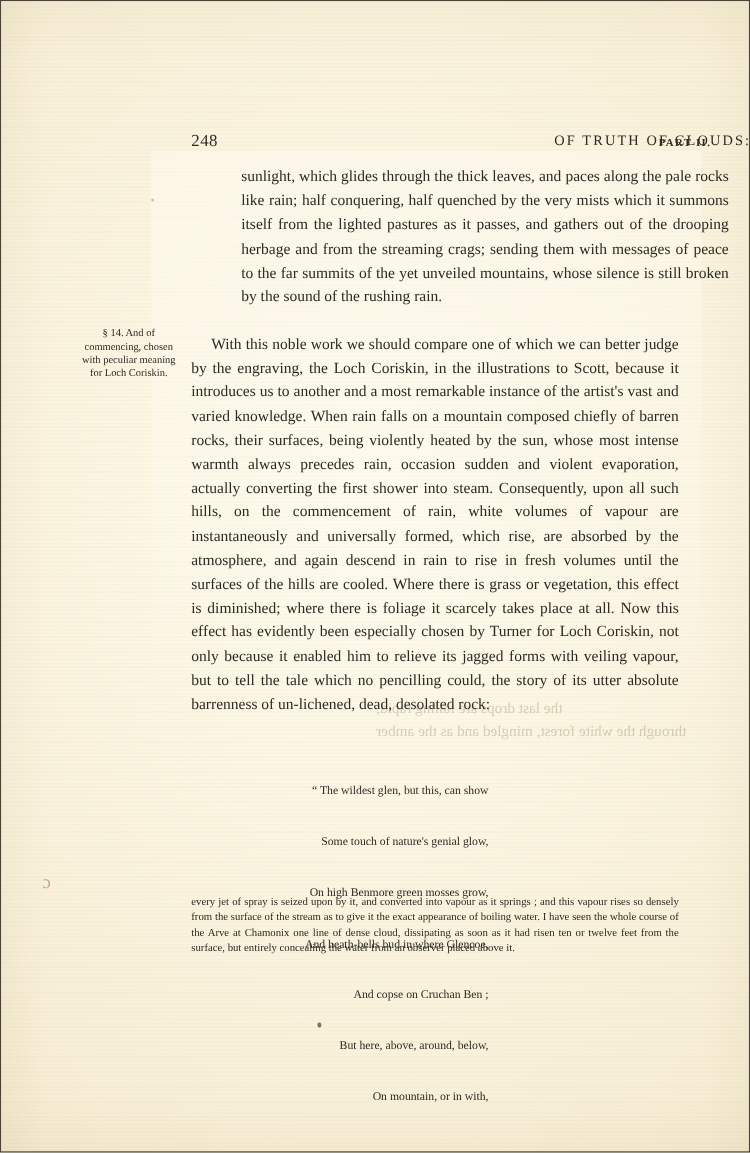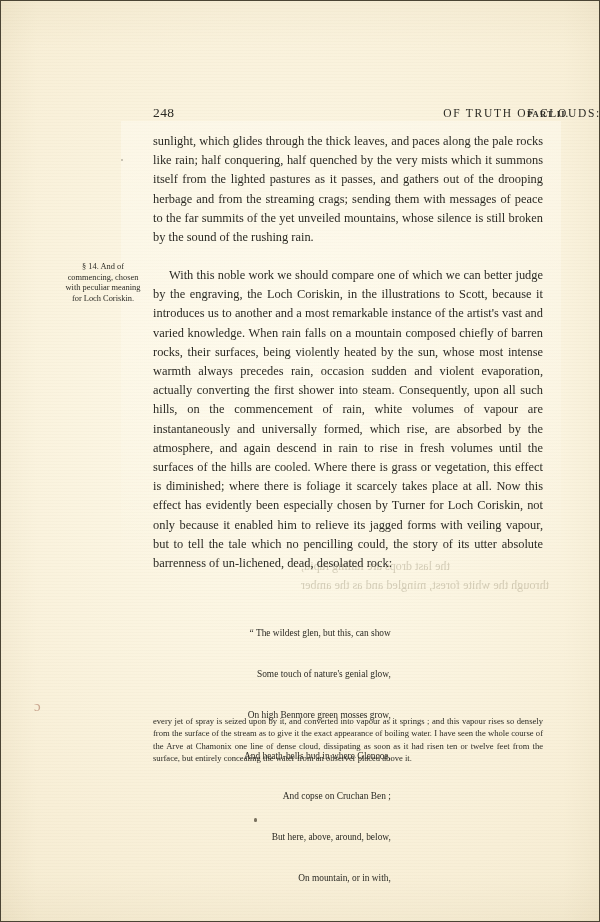--- a/index.html
+++ b/index.html
@@ -110,7 +110,7 @@
   .col p.indent {
     text-indent: 16px;
   }
-  #para-1 { top: 131px; }
+  #para-1 { top: 131px; margin-left: 40px; }
   #para-2 { top: 265px; }
 
   

